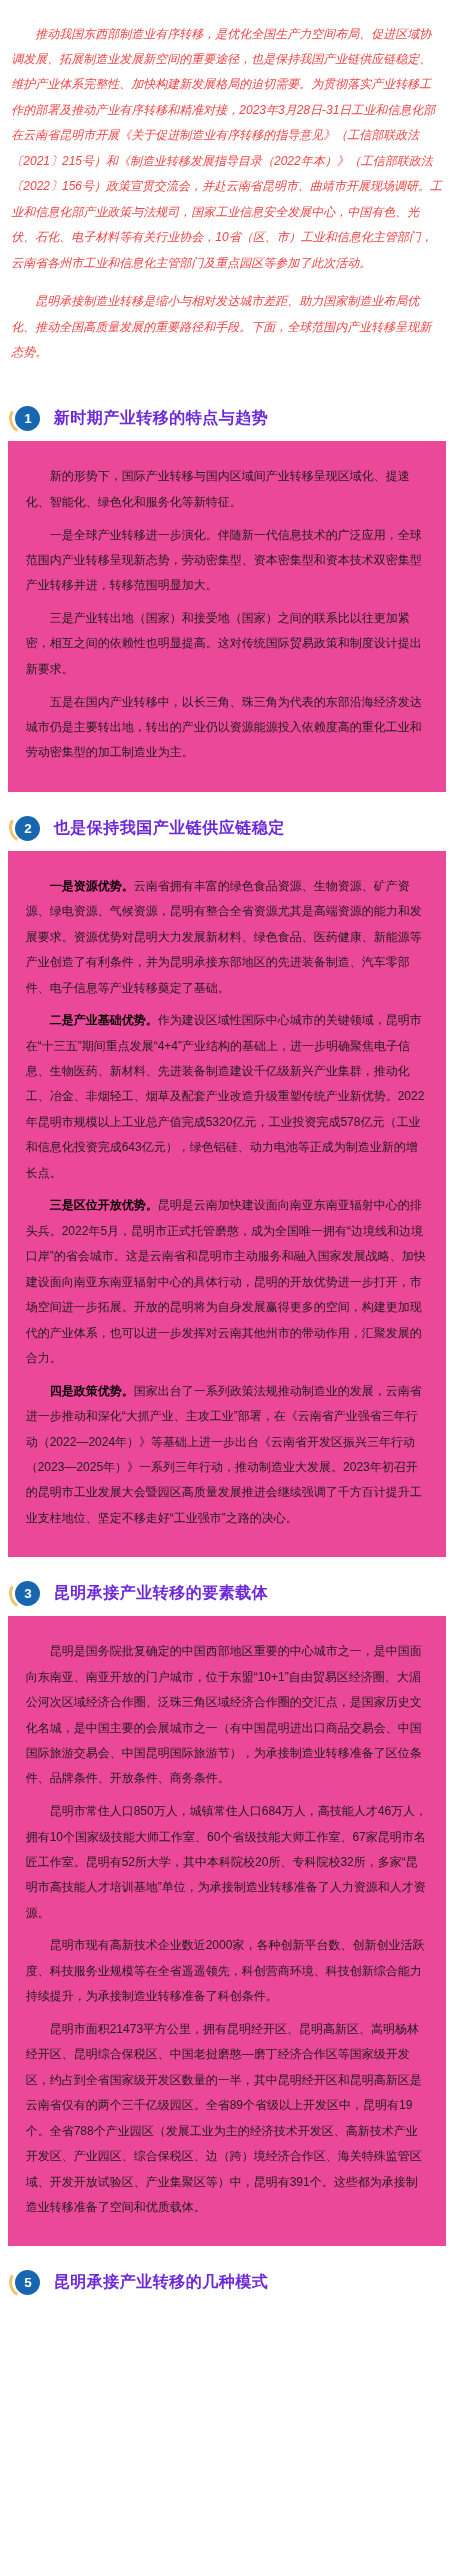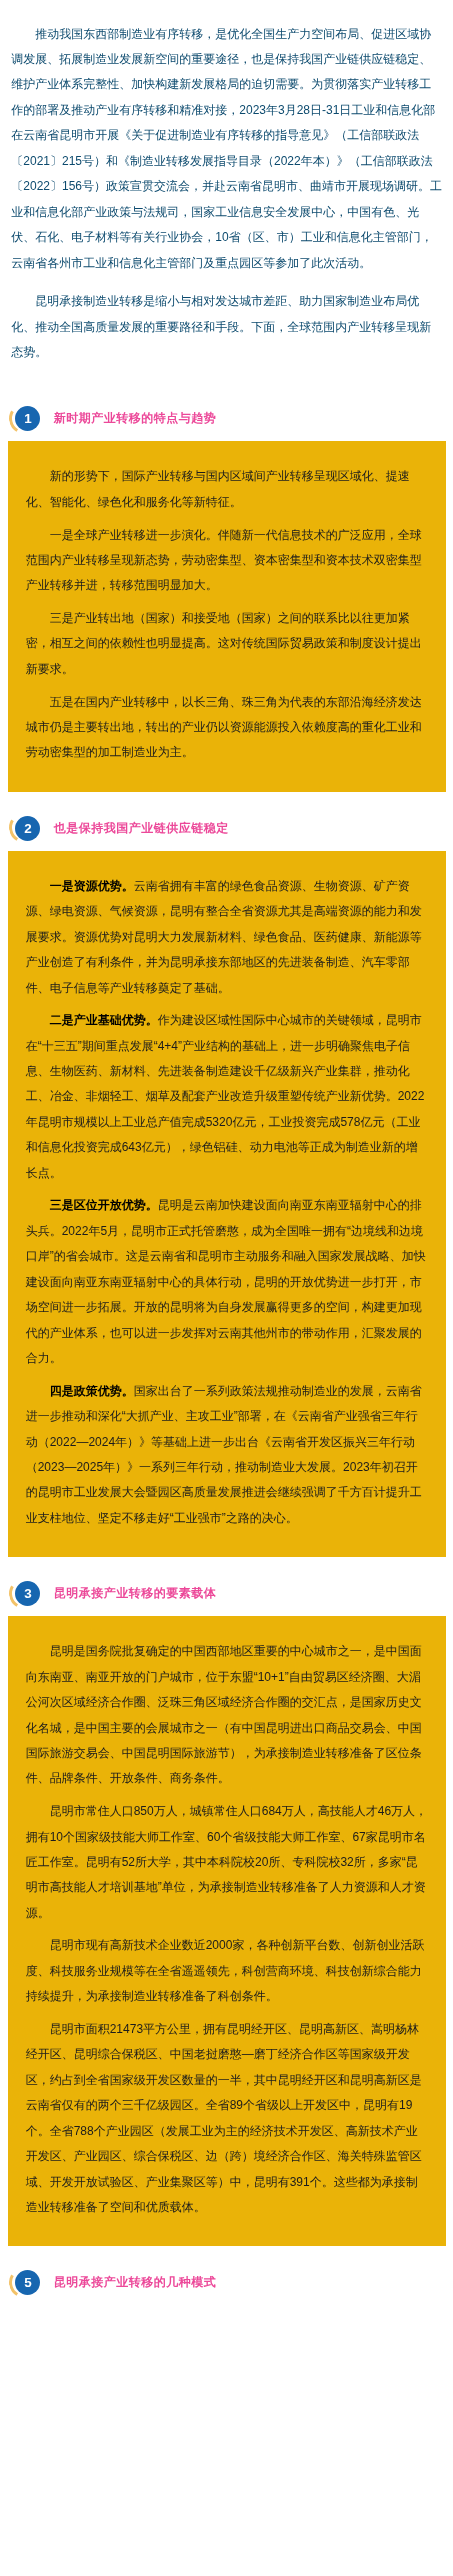--- a/index.html
+++ b/index.html
@@ -8,7 +8,7 @@
 
   
   .intro{padding:7.2px 4.1px 3.1px;}
-  .intro-p{color:#0c4a6e;font-size:12px;line-height:2.12;text-indent:2em;margin:0 0 13.4px;}
+  .intro-p{color:#ef4444;font-size:12px;line-height:2.12;text-indent:2em;margin:0 0 13.4px;font-style:italic;}
 
   
   .section-header{display:flex;align-items:center;gap:13.4px;margin:24px 0 10.3px;padding-left:8.2px;}

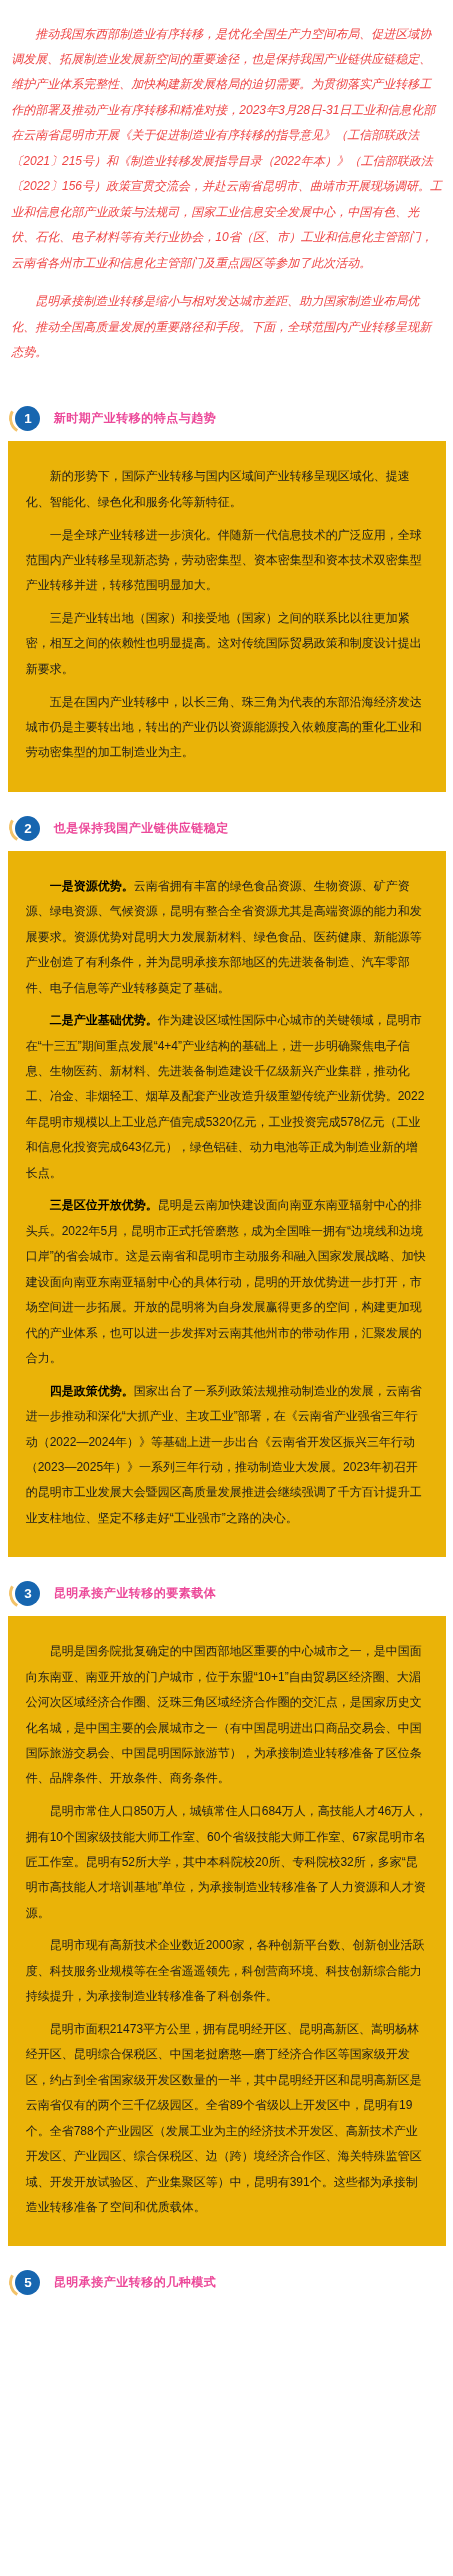--- a/index.html
+++ b/index.html
@@ -17,7 +17,7 @@
             border:3.6px solid transparent;border-left-color:#f3c36a;transform:rotate(-14deg);box-sizing:border-box;}
   .num-badge{position:relative;z-index:1;width:25px;height:25px;border-radius:50%;background:#1766b0;
              color:#ffffff;font-size:13.4px;font-weight:700;display:flex;align-items:center;justify-content:center;}
-  .section-title{color:#ec4899;font-size:12px;font-weight:700;letter-spacing:0.5px;}
+  .section-title{color:#6d28d9;font-size:16px;font-weight:700;letter-spacing:0.5px;}
 
   
   .card{background:#eab308;padding:23px 17.5px 18.5px;margin:0 1px 15.5px;}

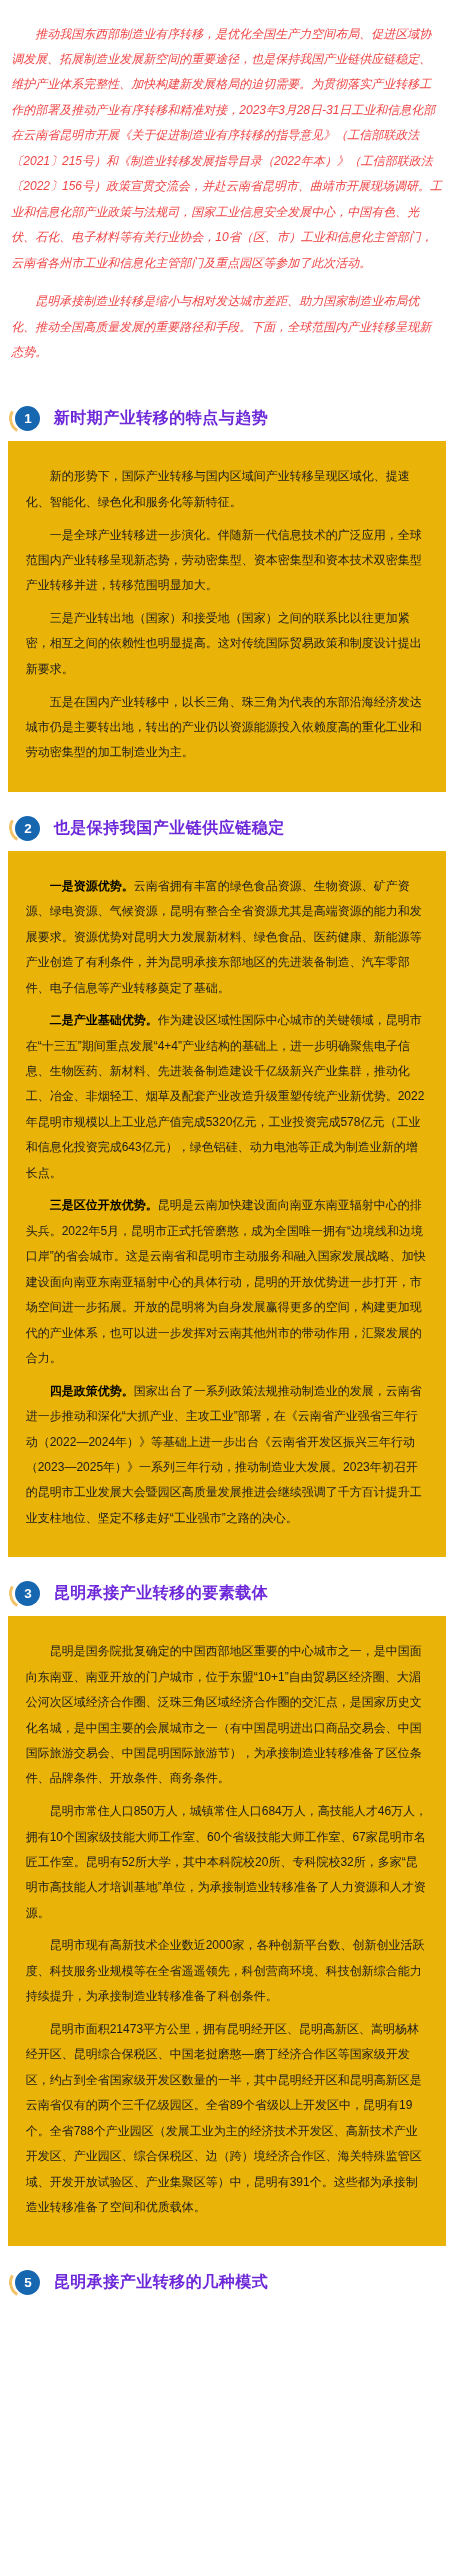--- a/index.html
+++ b/index.html
@@ -20,7 +20,7 @@
   .section-title{color:#6d28d9;font-size:16px;font-weight:700;letter-spacing:0.5px;}
 
   
-  .card{background:#eab308;padding:23px 17.5px 18.5px;margin:0 1px 15.5px;}
+  .card{background:#ec4899;padding:23px 17.5px 18.5px;margin:0 1px 15.5px;}
   .card-p{color:#1c1c1c;font-size:12px;line-height:2.12;text-indent:2em;margin:0 0 7.2px;}
   .card-p b{font-weight:700;color:#000;}
 </style>

